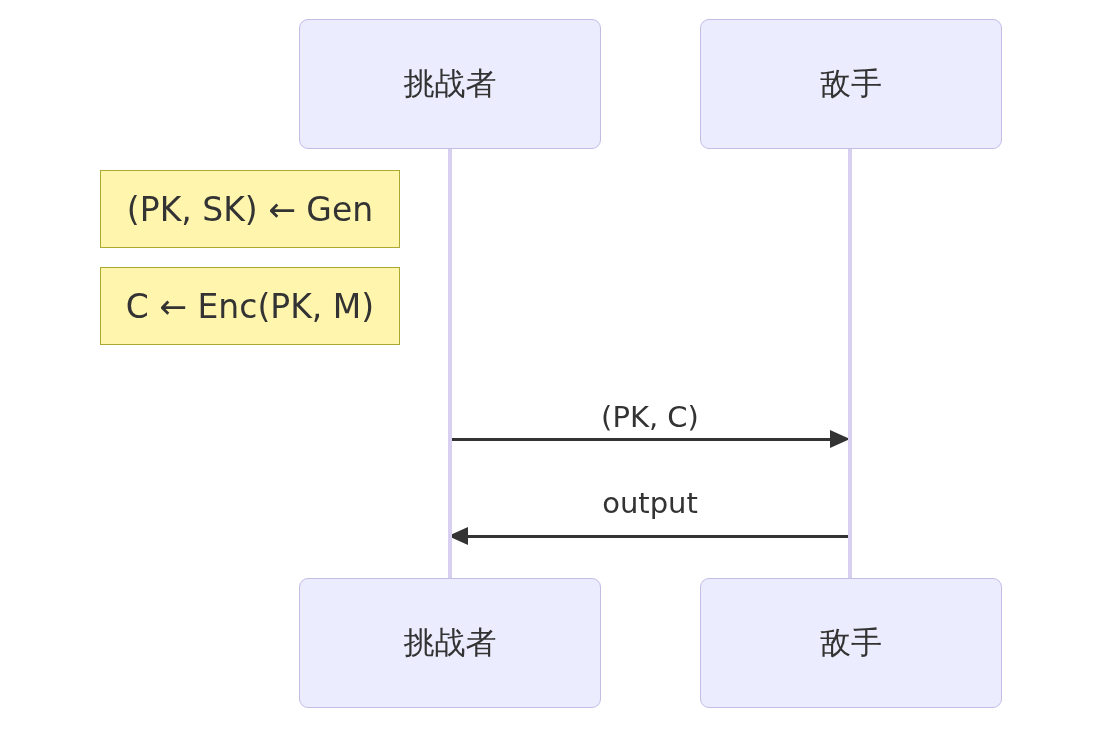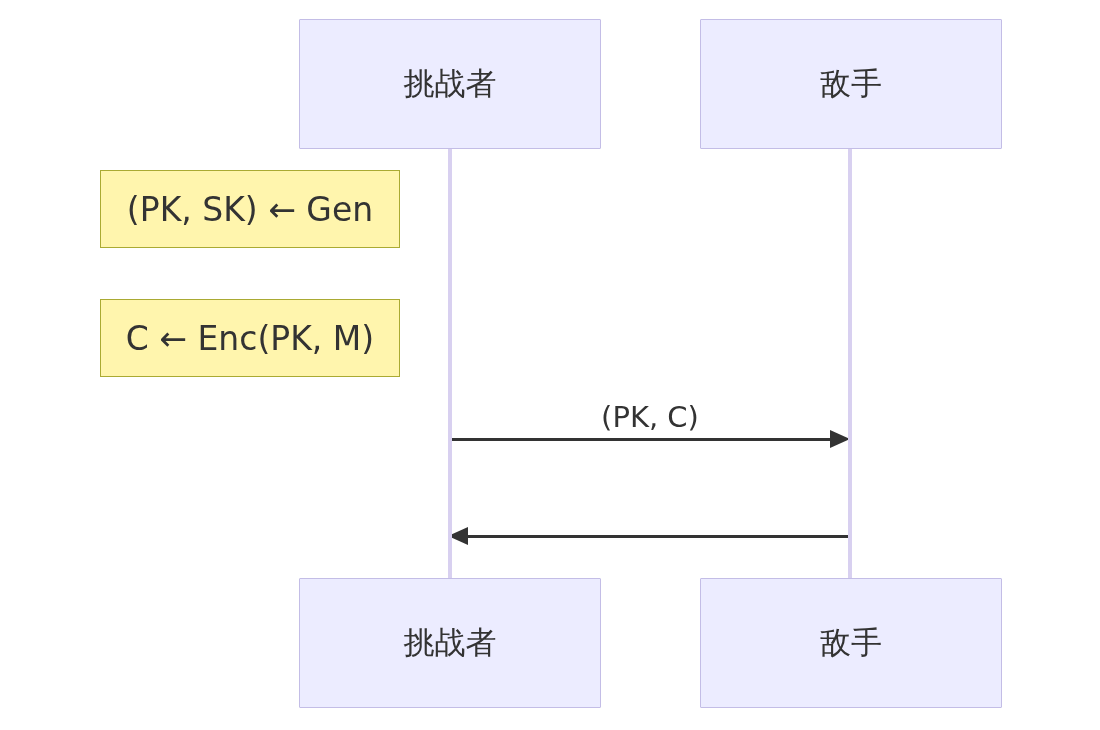--- a/index.html
+++ b/index.html
@@ -28,7 +28,7 @@
     height: 130px;
     background: var(--actor-fill);
     border: 1px solid var(--actor-border);
-    border-radius: 1px;
+    border-radius: 9px;
     display: flex;
     align-items: center;
     justify-content: center;

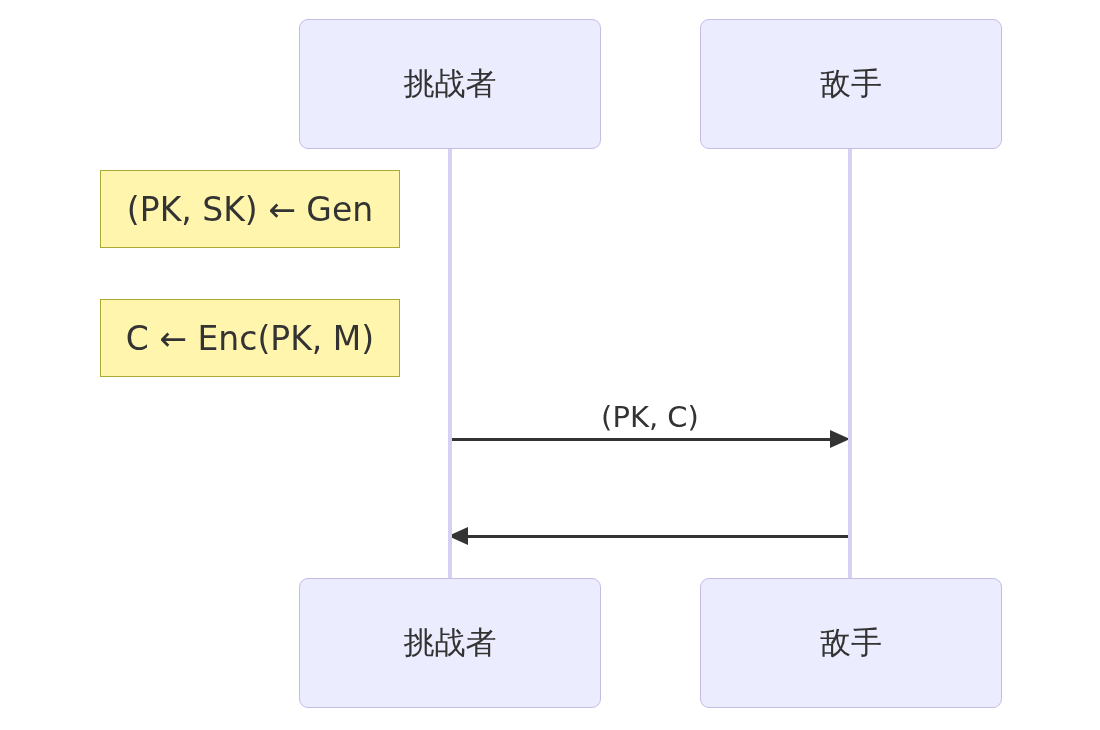--- a/index.html
+++ b/index.html
@@ -66,7 +66,7 @@
     z-index: 3;
   }
   .note.n-1 { top: 170px; }
-  .note.n-2 { top: 267px; margin-top: 32px; }
+  .note.n-2 { top: 267px; }
 
   .msg-label {
     position: absolute;

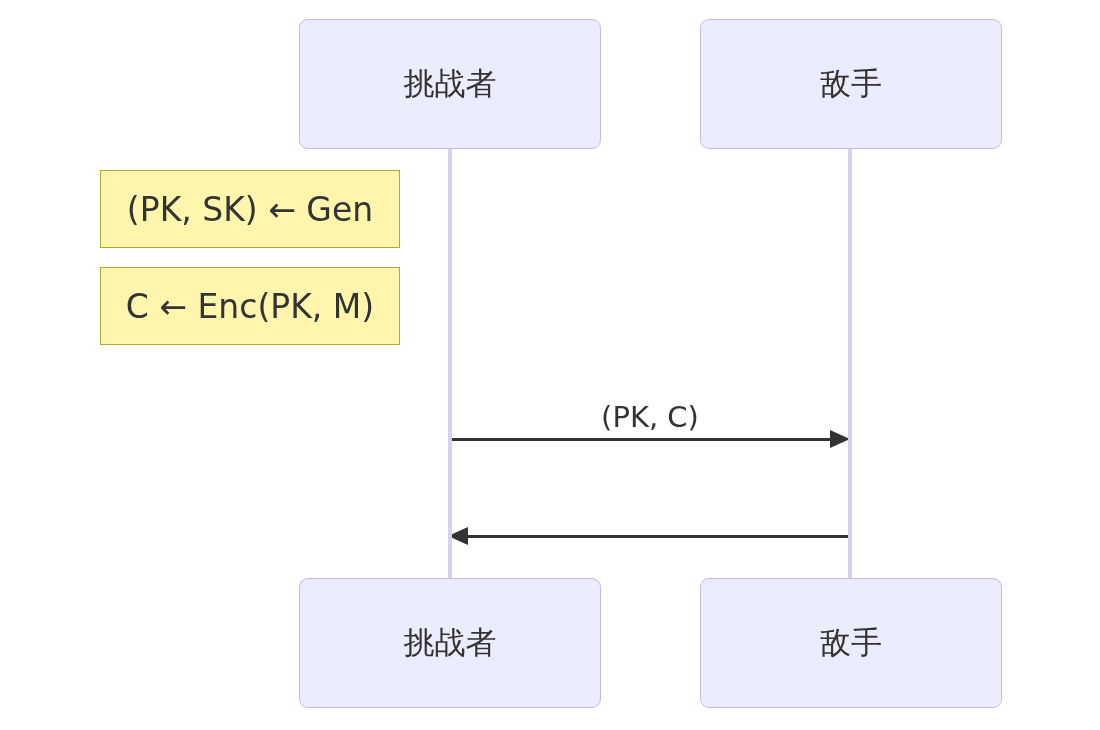--- a/index.html
+++ b/index.html
@@ -119,6 +119,7 @@
     <span class="arrowhead ah-right"></span>
   </div>
 
+  <div class="msg-label m-2">output</div>
   <div class="msg-line m-2">
     <span class="arrowhead ah-left"></span>
   </div>

